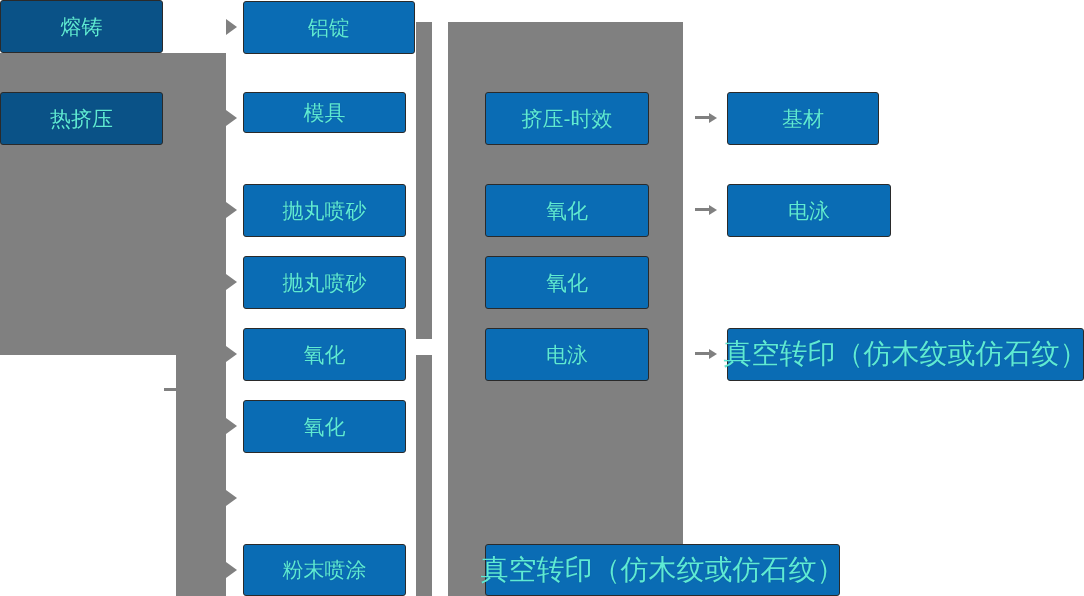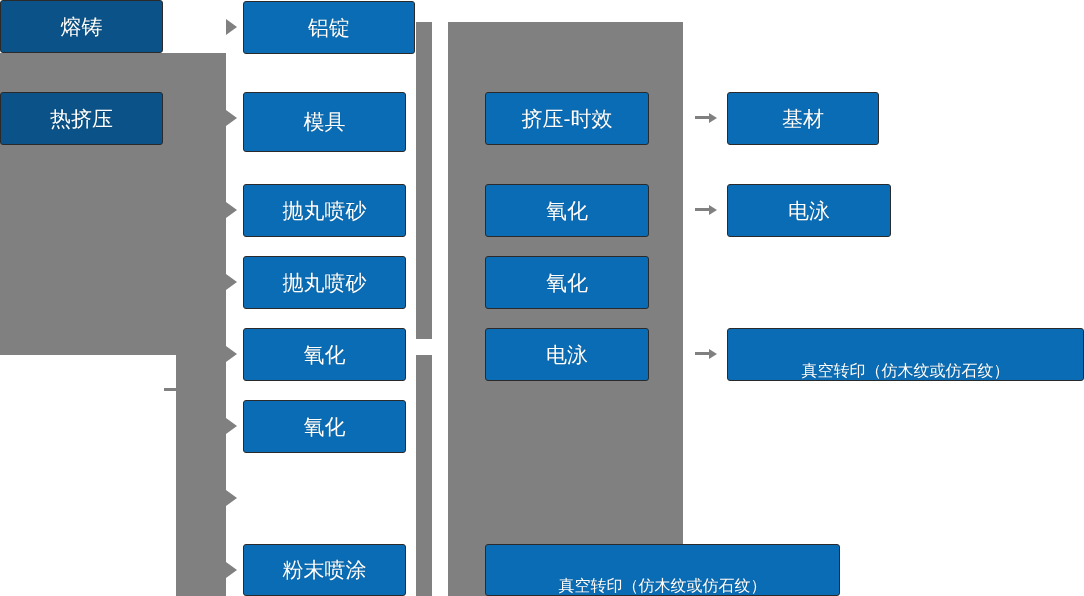--- a/index.html
+++ b/index.html
@@ -25,7 +25,7 @@
   
   .box{position:absolute;box-sizing:border-box;
        display:flex;align-items:center;justify-content:center;
-       color:#ffffff;border:1px solid #2a2a2a;border-radius:3px;
+       color:#5eead4;border:1px solid #2a2a2a;border-radius:3px;
        font-size:21px;line-height:1.1;white-space:nowrap;
        text-shadow:0 0 1px rgba(0,0,0,.25);}
   .box.dark{background:#0A5287;}

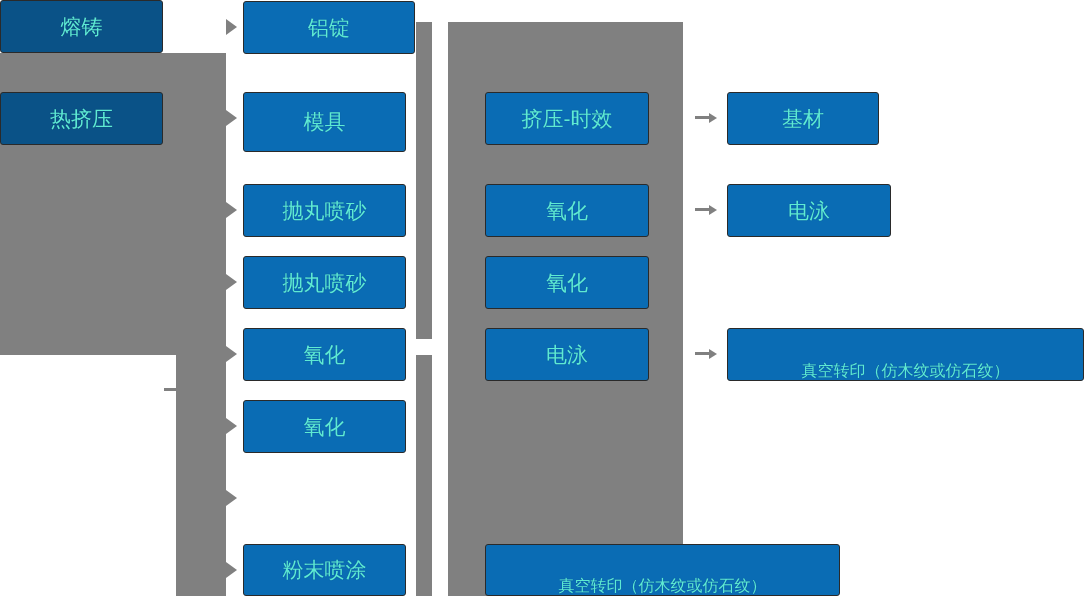--- a/index.html
+++ b/index.html
@@ -90,7 +90,7 @@
     <span>铝锭</span>
   </div>
 
-  <div class="box light" style="left:243px;top:92px;width:163px;height:60px;">
+  <div class="box light" style="left:243px;top:92px;width:163px;height:41px;">
     <span>模具</span>
   </div>
 

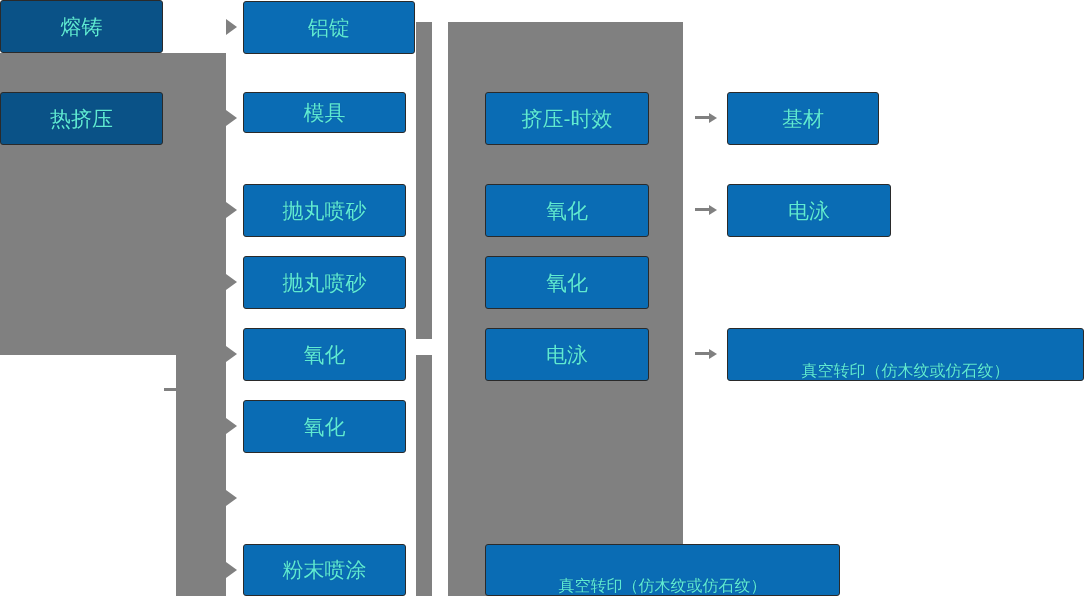--- a/index.html
+++ b/index.html
@@ -30,7 +30,7 @@
        text-shadow:0 0 1px rgba(0,0,0,.25);}
   .box.dark{background:#0A5287;}
   .box.light{background:#0A6CB4;}
-  .box.wide{font-size:16px;align-items:flex-end;}
+  .box.wide{font-size:28px;}
 </style>
 </head>
 <body>

